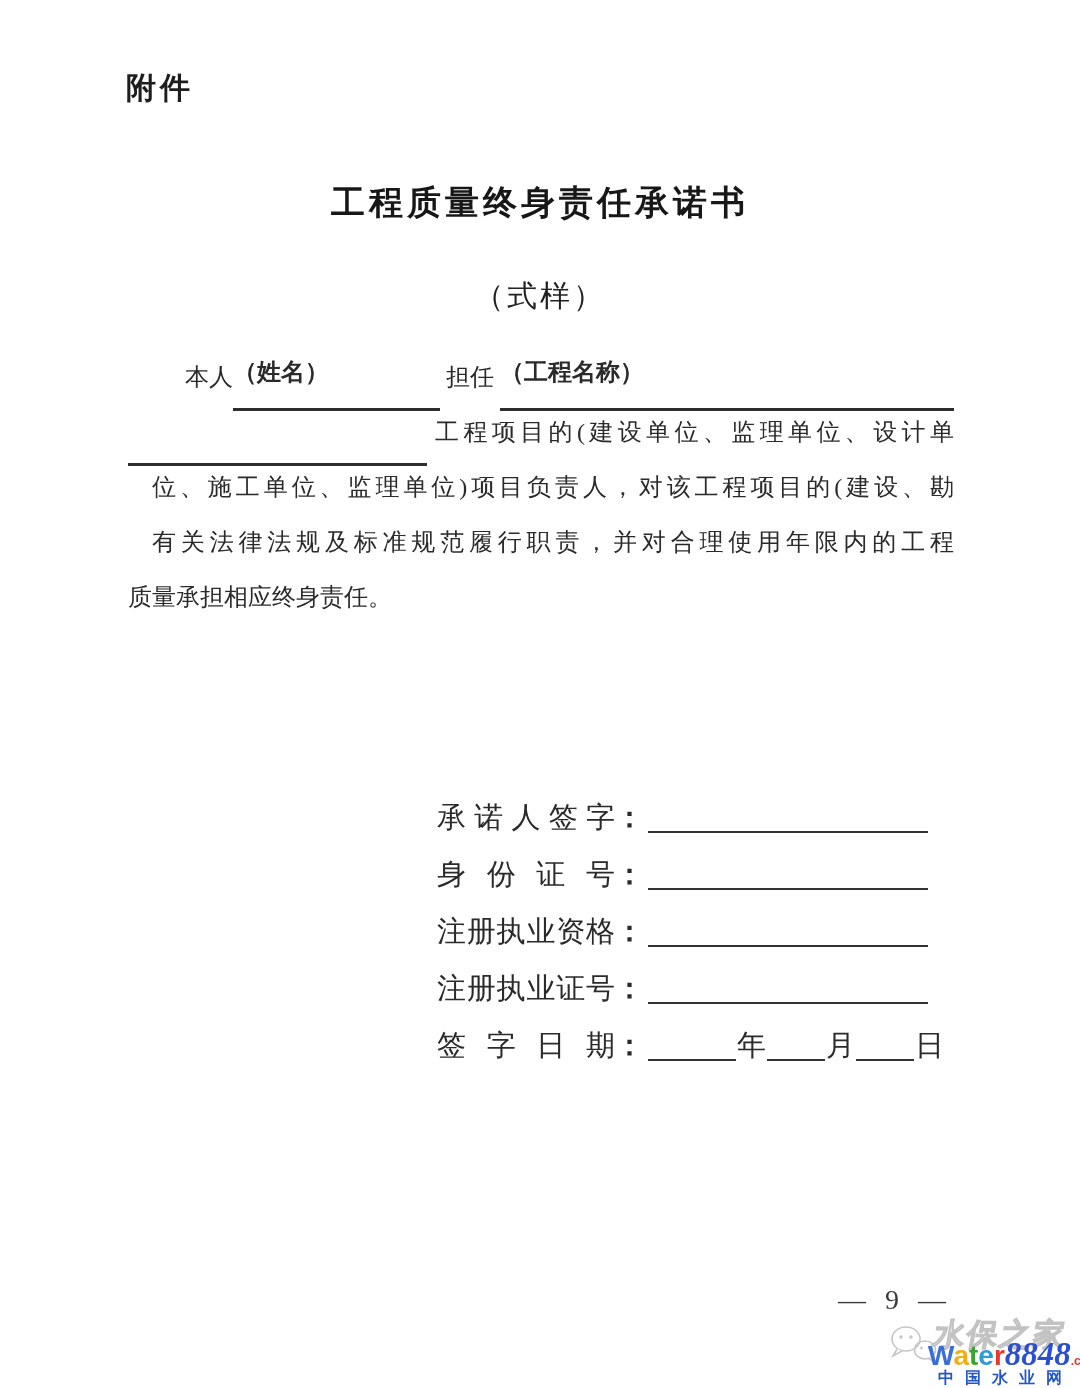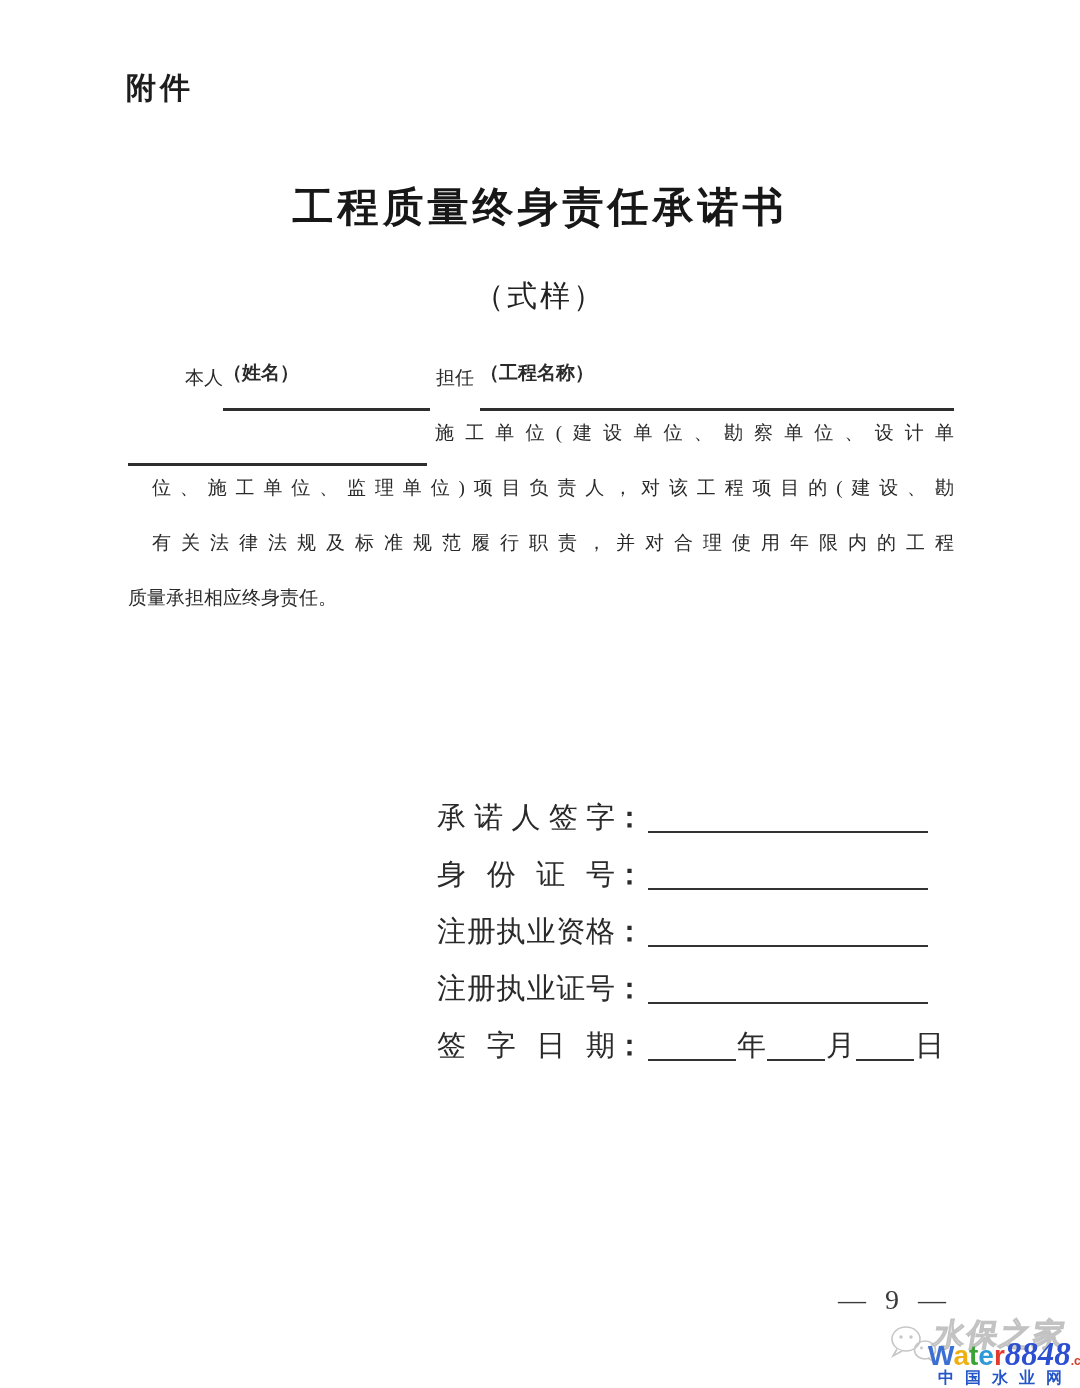--- a/index.html
+++ b/index.html
@@ -20,7 +20,7 @@
   .doc-title{
     position:absolute;left:0;top:180px;width:1080px;
     text-align:center;
-    font-weight:bold;font-size:41px;color:#171717;
+    font-weight:bold;font-size:34px;color:#171717;
     letter-spacing:4px;
   }
   .doc-subtitle{

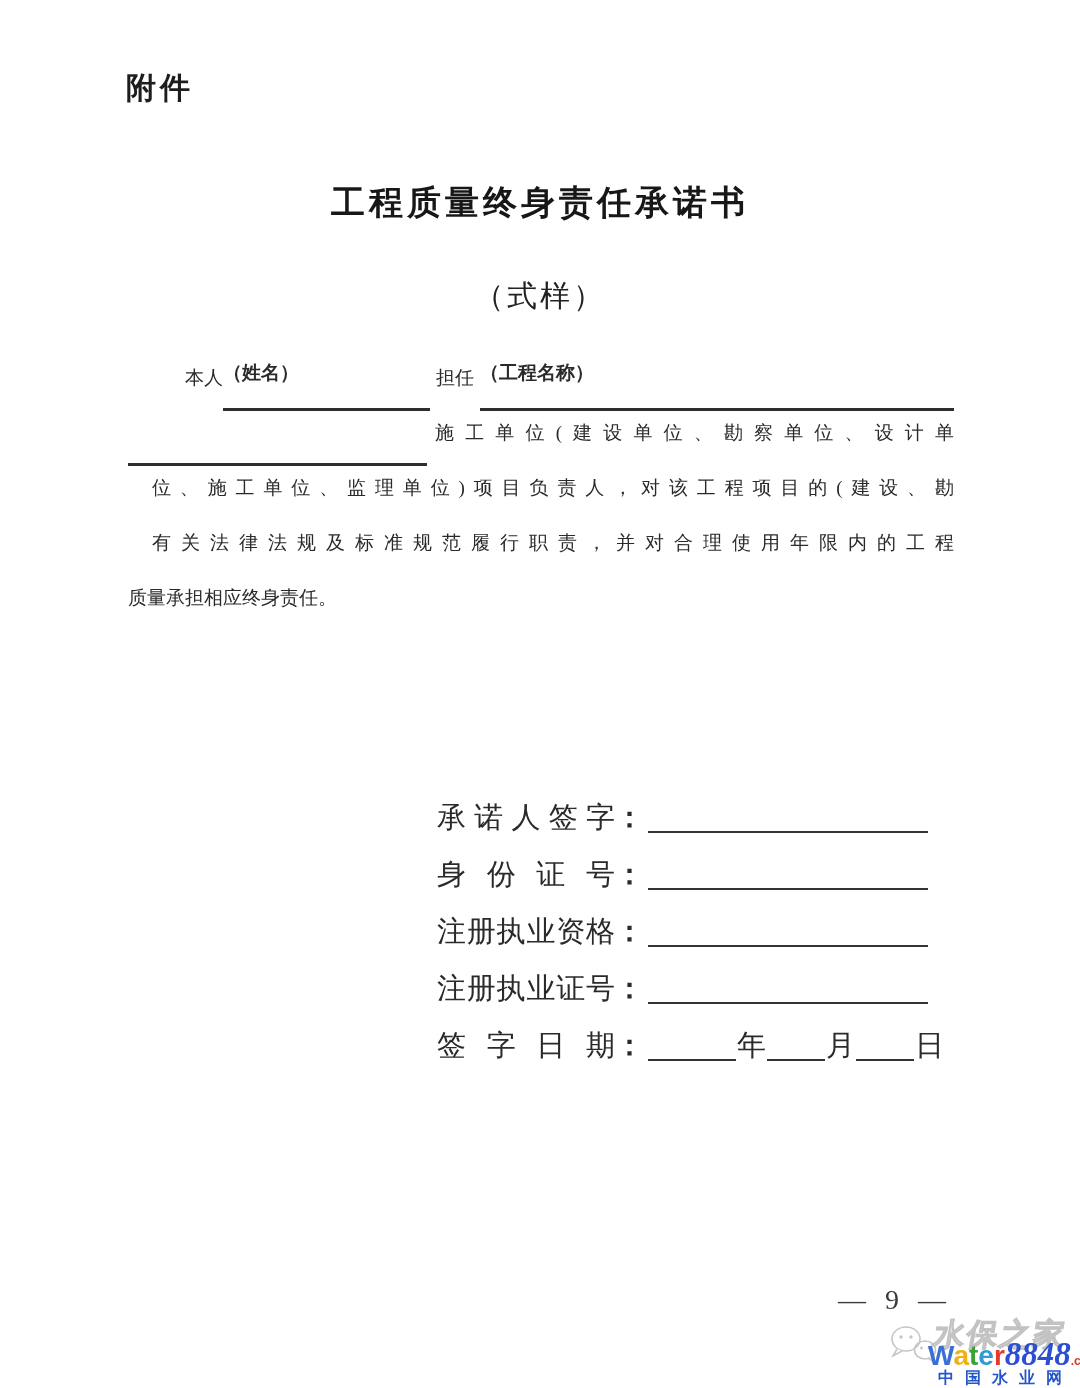--- a/index.html
+++ b/index.html
@@ -32,7 +32,7 @@
   }
   .body-para{
     position:absolute;left:128px;top:350px;width:826px;
-    font-size:19px;line-height:55px;color:#2a2a2a;
+    font-size:24px;line-height:55px;color:#2a2a2a;
   }
   .b-line{height:55px;display:flex;align-items:baseline;}
   .b-text{white-space:nowrap;}

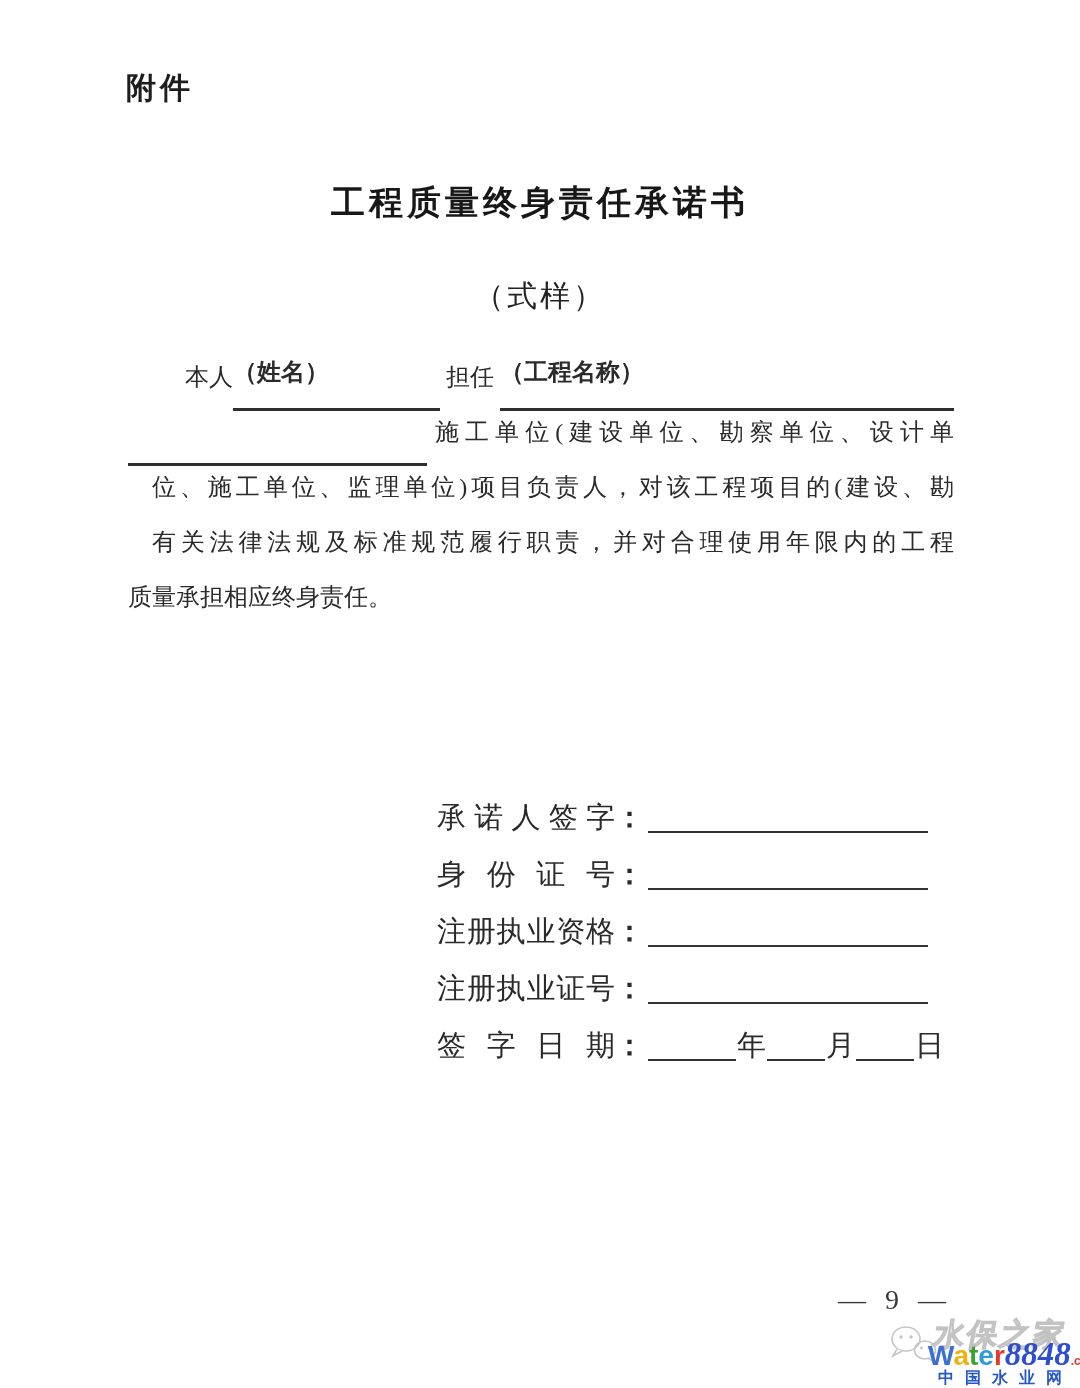--- a/index.html
+++ b/index.html
@@ -131,7 +131,7 @@
   </div>
   <div class="b-line">
     <span class="blank blank3"></span>
-    <span class="jfill">施工单位(建设单位、勘察单位、设计单</span>
+    <span class="jfill">工程项目的(建设单位、监理单位、设计单</span>
   </div>
   <div class="jline">位、施工单位、监理单位)项目负责人，对该工程项目的(建设、勘</div>
   <div class="jline">有关法律法规及标准规范履行职责，并对合理使用年限内的工程</div>

